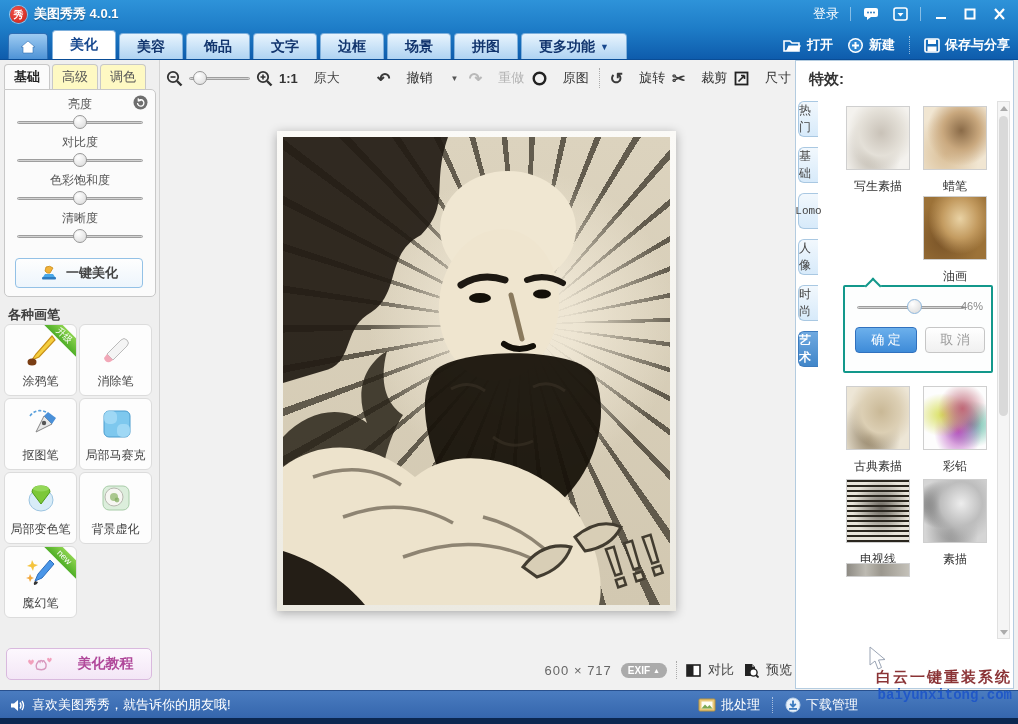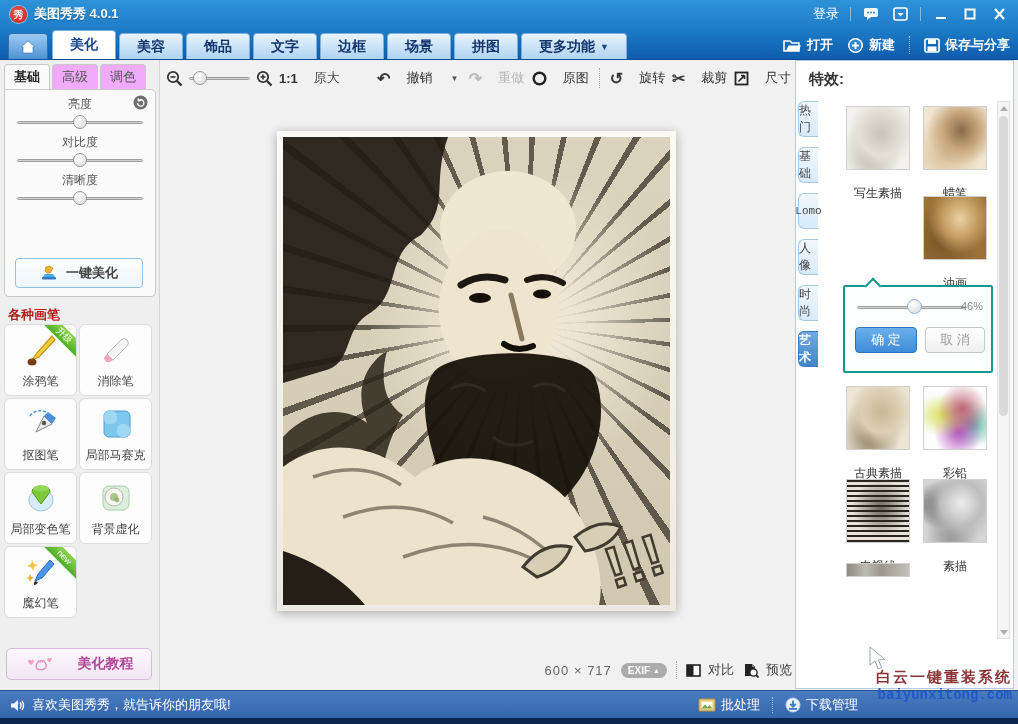--- a/index.html
+++ b/index.html
@@ -36,7 +36,7 @@
   
   .leftpanel { position:absolute; left:0; top:60px; width:160px; height:630px; background:#EFEFEF; border-right:1px solid #D4D4D4; }
   .lp-tabs { display:flex; gap:2px; padding:4px 4px 0 4px; }
-  .lp-tab { width:46px; height:25px; background:#f0abfc; border:1px solid #C8C8C8; border-bottom:none;
+  .lp-tab { width:46px; height:25px; background:#fef9c3; border:1px solid #C8C8C8; border-bottom:none;
     border-radius:4px 4px 0 0; font-size:13px; color:#555; display:flex; align-items:center; justify-content:center; cursor:pointer; }
   .lp-tab.active { background:#FBFBFB; font-weight:bold; color:#222; position:relative; z-index:2; }
   .sliderbox { position:absolute; left:4px; top:29px; width:152px; height:208px; background:#FBFBFB;

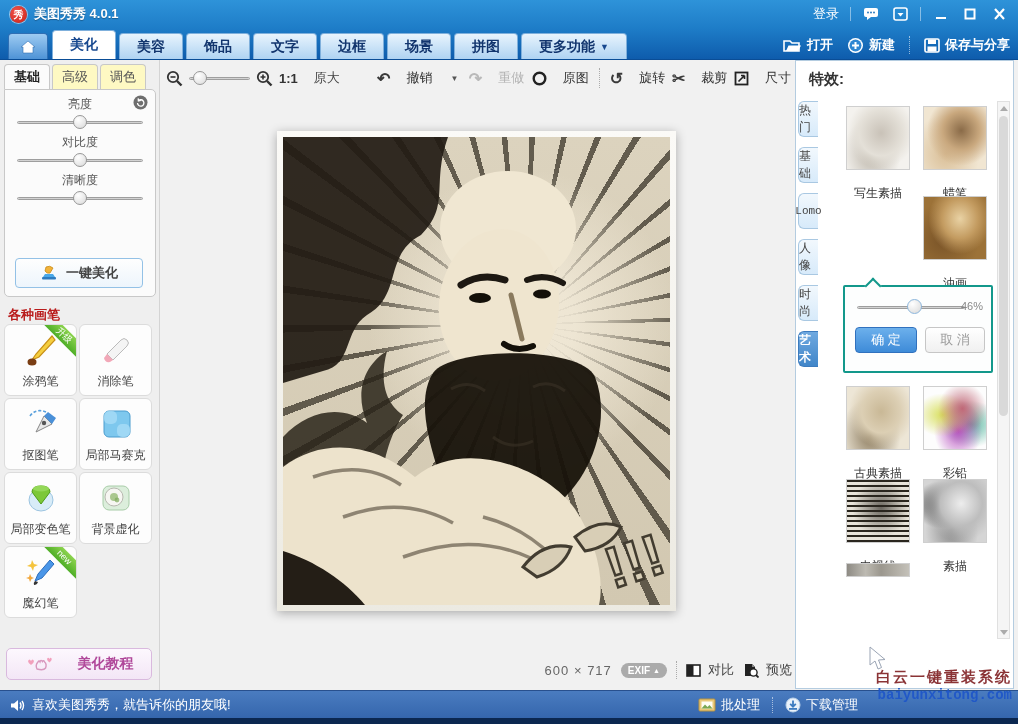--- a/index.html
+++ b/index.html
@@ -298,6 +298,13 @@
           </div>
       </div>
       <div class="sl-row">
+        <div class="sl-label">色彩饱和度</div>
+        <div class="hslider">
+            <div class="track"></div>
+            <div class="knob" style="left:50%;margin-left:-7px;"></div>
+          </div>
+      </div>
+      <div class="sl-row">
         <div class="sl-label">清晰度</div>
         <div class="hslider">
             <div class="track"></div>

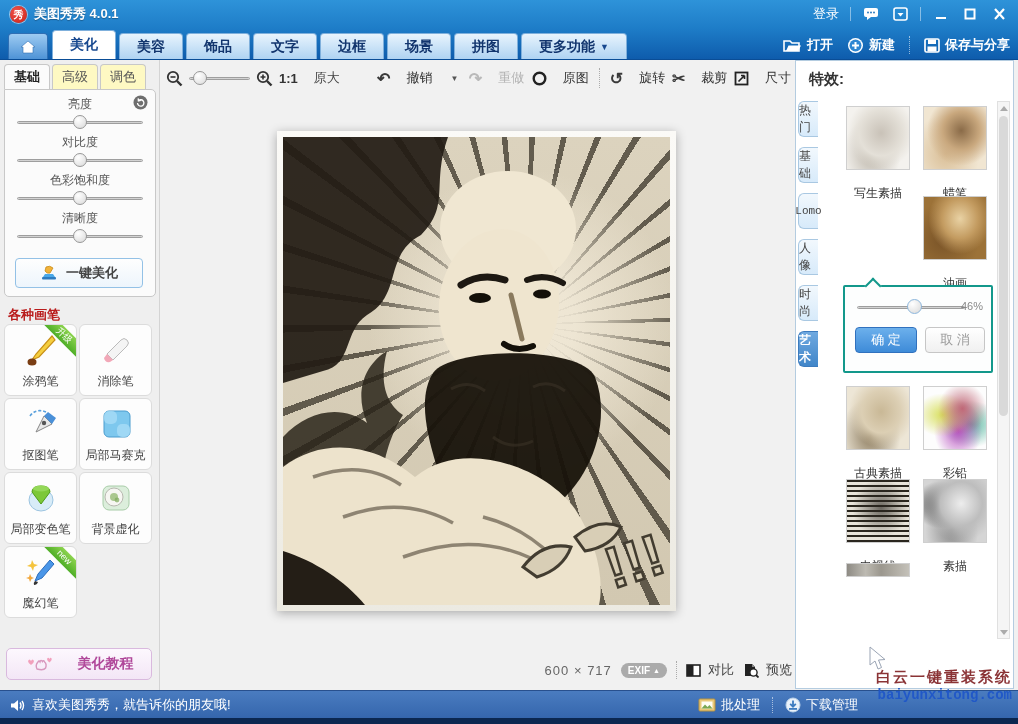--- a/index.html
+++ b/index.html
@@ -113,7 +113,7 @@
   .thumbwrap { position:absolute; width:64px; cursor:pointer; }
   .thumb { width:64px; height:64px; border:1px solid #CFCFCF; }
   .thumbwrap.selected .thumb { border:2px solid #55A6E8; border-radius:3px; box-shadow:0 0 0 1px #C3E0F7; }
-  .thumblabel { margin-top:15px; text-align:center; font-size:12px; color:#333; white-space:nowrap; }
+  .thumblabel { margin-top:8px; text-align:center; font-size:12px; color:#333; white-space:nowrap; }
   .thumbwrap.selected .thumblabel { font-weight:bold; }
 
   

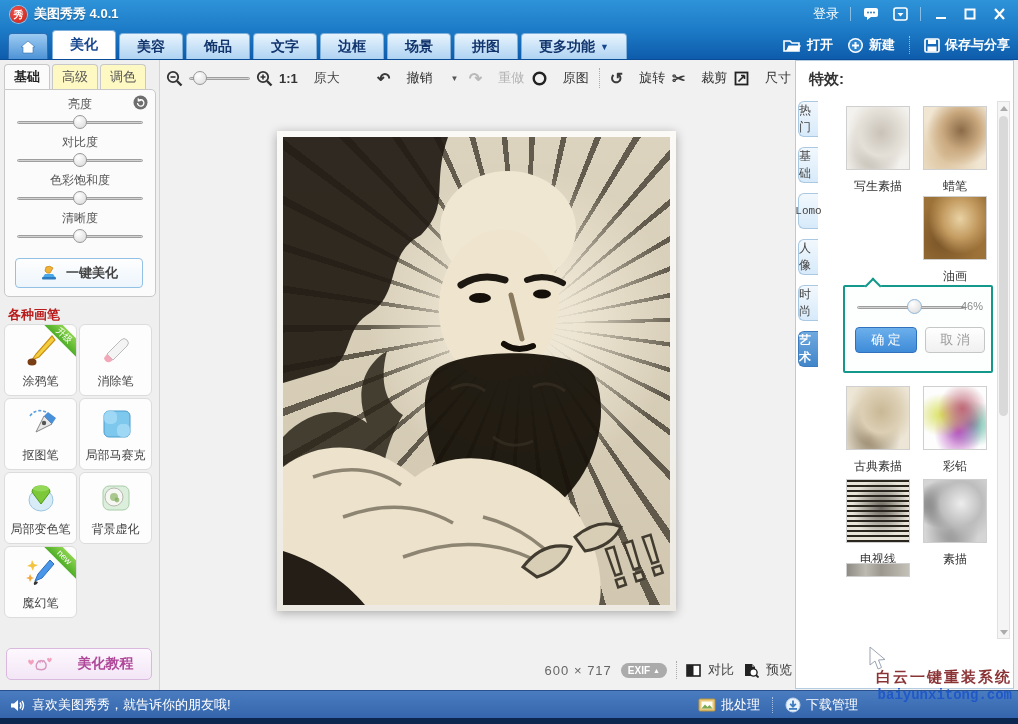--- a/index.html
+++ b/index.html
@@ -52,7 +52,7 @@
   .beautify-btn { position:absolute; left:10px; bottom:8px; width:128px; height:30px;
     background:linear-gradient(#FEFEFE,#EDF5FC); border:1px solid #93C1E6; border-radius:4px;
     display:flex; align-items:center; justify-content:center; gap:6px; font-size:13px; font-weight:bold; color:#444; cursor:pointer; }
-  .brush-header { position:absolute; left:8px; top:246px; font-size:13px; font-weight:bold; color:#b91c1c; }
+  .brush-header { position:absolute; left:8px; top:246px; font-size:13px; font-weight:bold; color:#404040; }
   .brushgrid { position:absolute; left:4px; top:264px; width:152px; display:grid;
     grid-template-columns:73px 73px; grid-auto-rows:72px; gap:2px; }
   .brush { position:relative; background:#FDFDFD; border:1px solid #DCDCDC; border-radius:6px;

